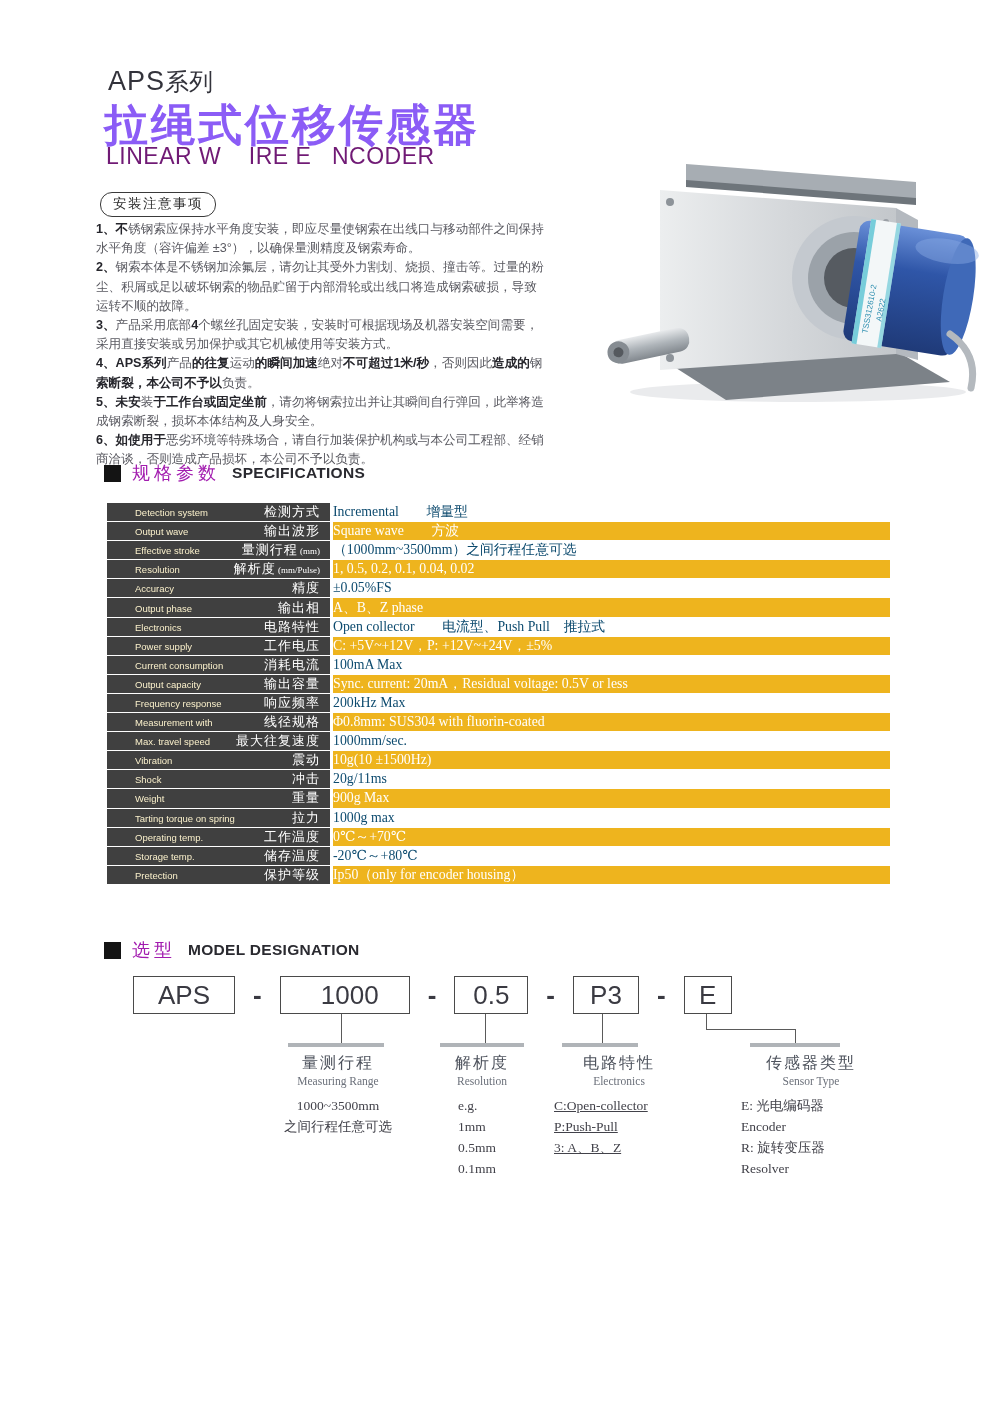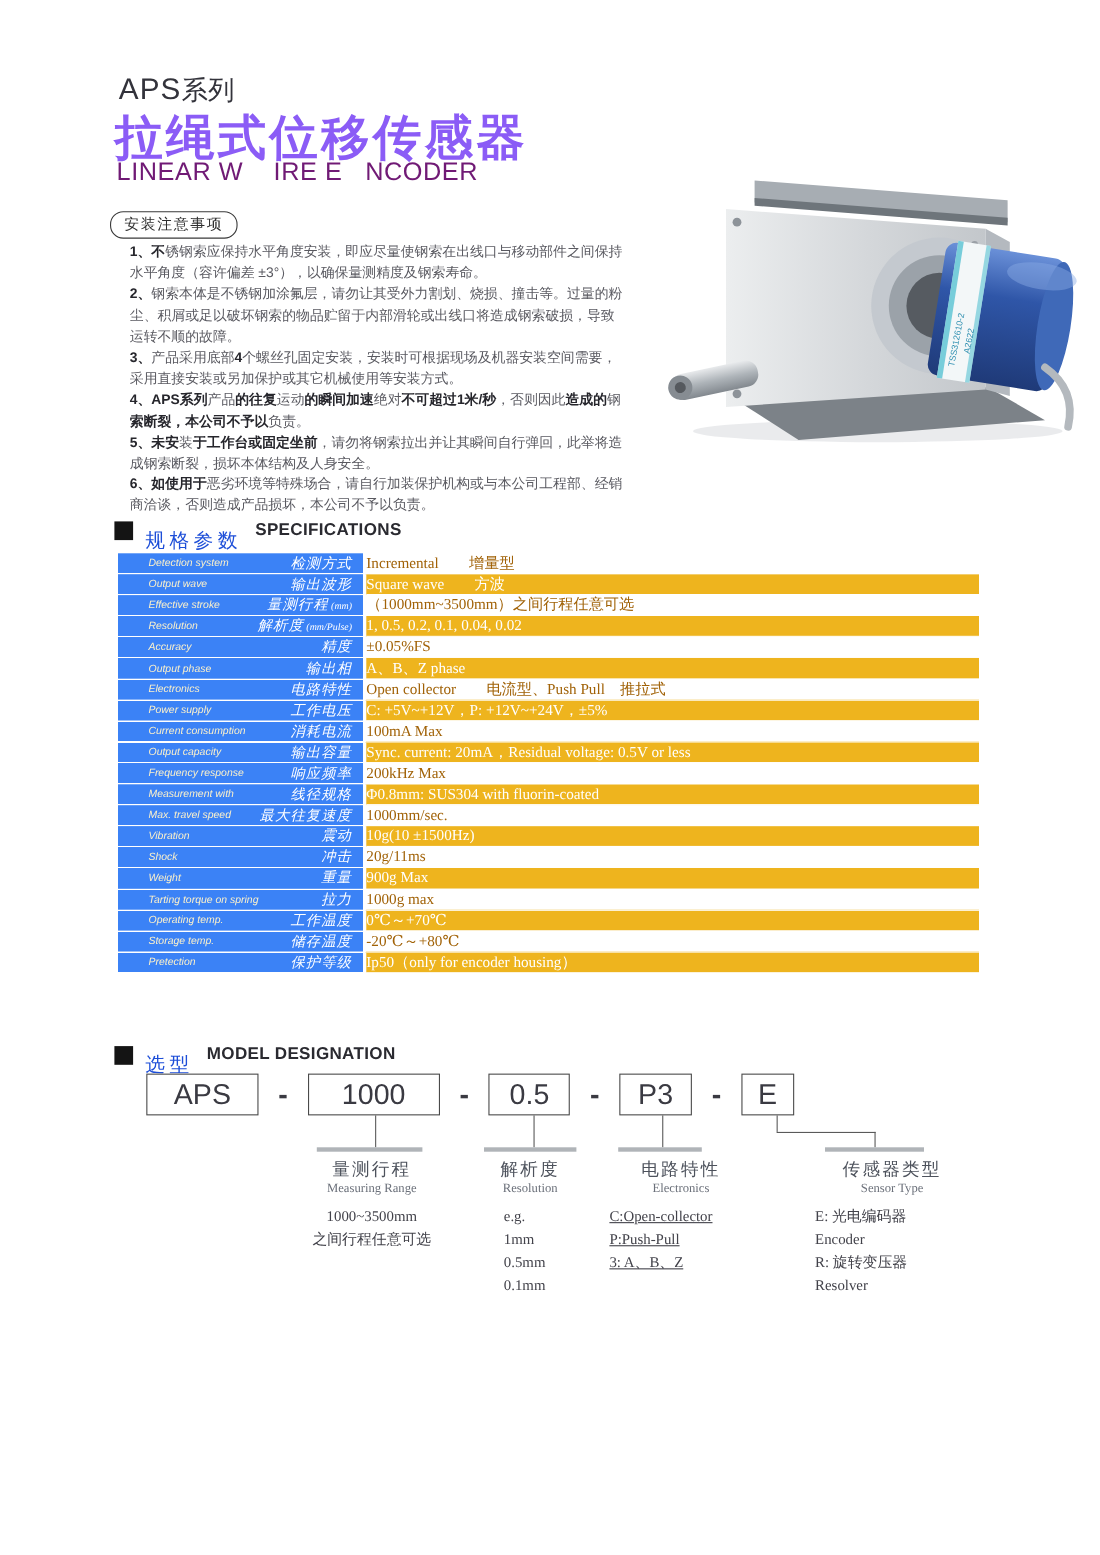--- a/index.html
+++ b/index.html
@@ -18,7 +18,7 @@
   .notice-box{position:absolute;left:100px;top:192px;border:1.6px solid #3a3a3a;border-radius:12px;
               padding:2px 12px 3px;font-family:"Liberation Serif","DejaVu Serif",serif;font-size:13.5px;
               color:#2e2e2e;letter-spacing:1.5px;background:#fff;}
-  .notice-list{position:absolute;left:118px;top:220px;width:450px;font-size:12.6px;line-height:19.2px;color:#595960;}
+  .notice-list{position:absolute;left:96px;top:220px;width:450px;font-size:12.6px;line-height:19.2px;color:#595960;}
   .notice-item{margin:0;}
   .notice-item .b{font-weight:bold;color:#26262c;}
 

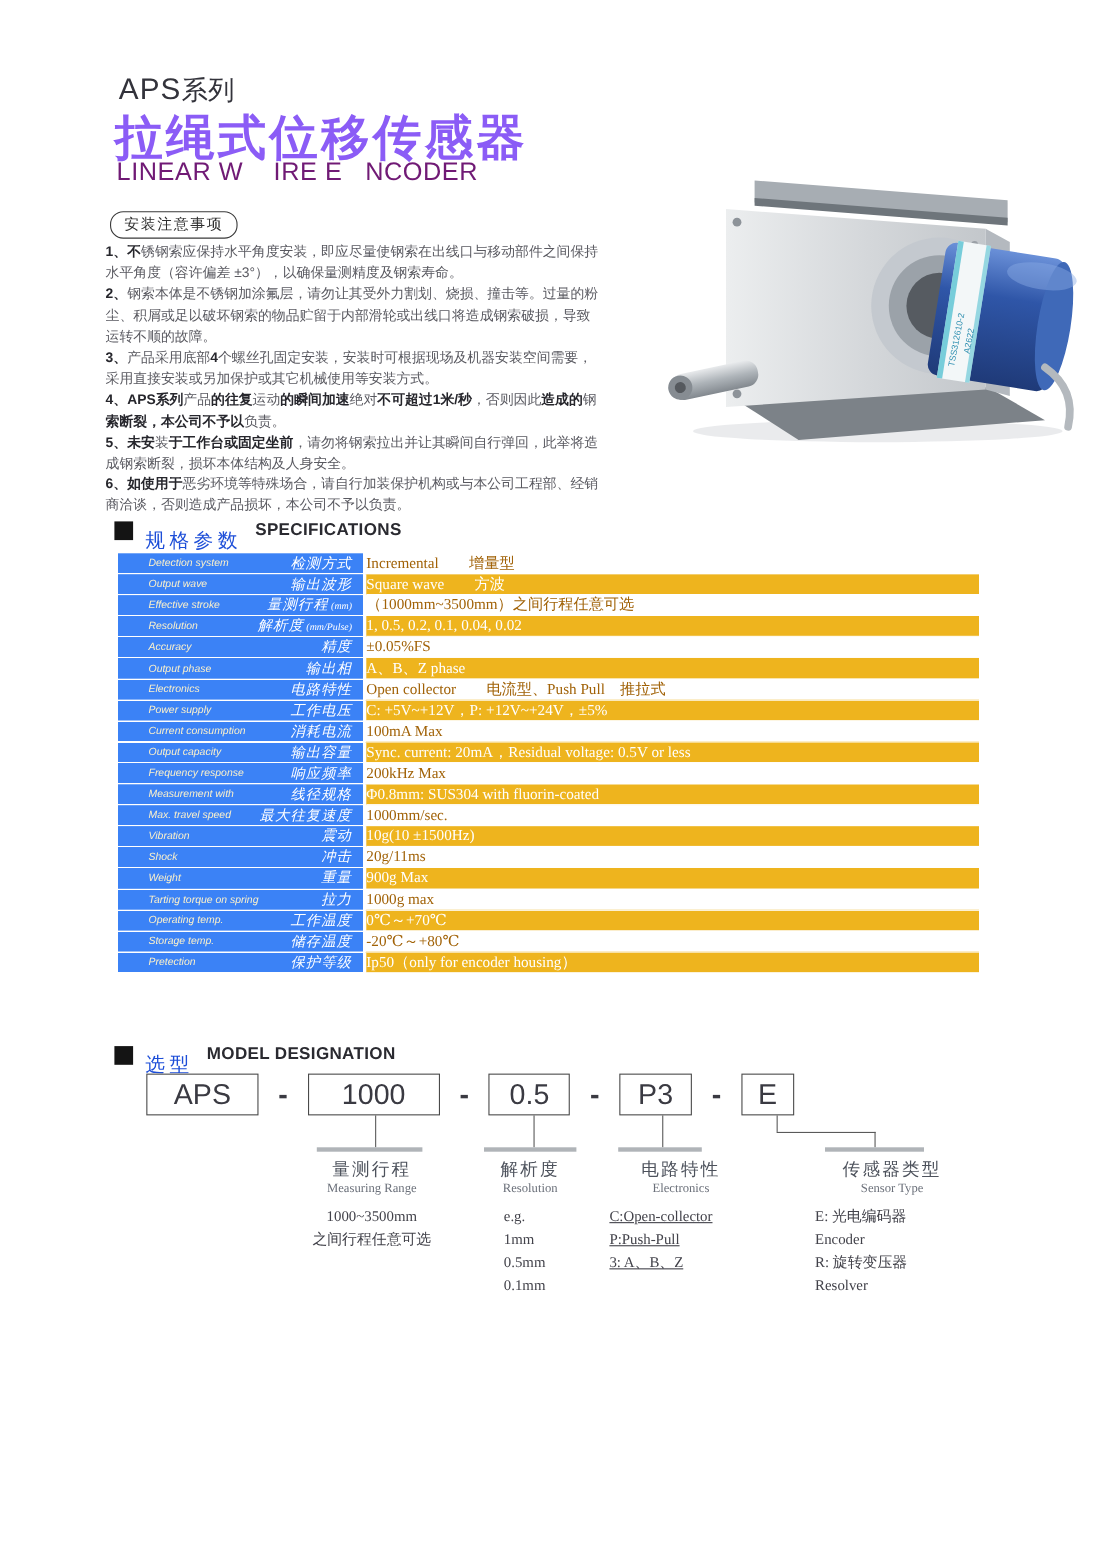--- a/index.html
+++ b/index.html
@@ -30,7 +30,7 @@
   .sec-head.spec{top:461px;}
   .sec-head.model{top:938px;}
   .sq{width:17px;height:17px;background:#141414;margin-right:11px;flex:none;}
-  .head-zh{font-family:"Liberation Serif","DejaVu Serif",serif;font-size:18px;letter-spacing:4px;color:#1d4ed8;margin-top:18px;}
+  .head-zh{font-family:"Liberation Serif","DejaVu Serif",serif;font-size:18px;letter-spacing:4px;color:#a21caf;}
   .head-en{font-size:15.5px;color:#2a2a30;margin-left:12px;letter-spacing:.3px;font-weight:bold;}
 
   

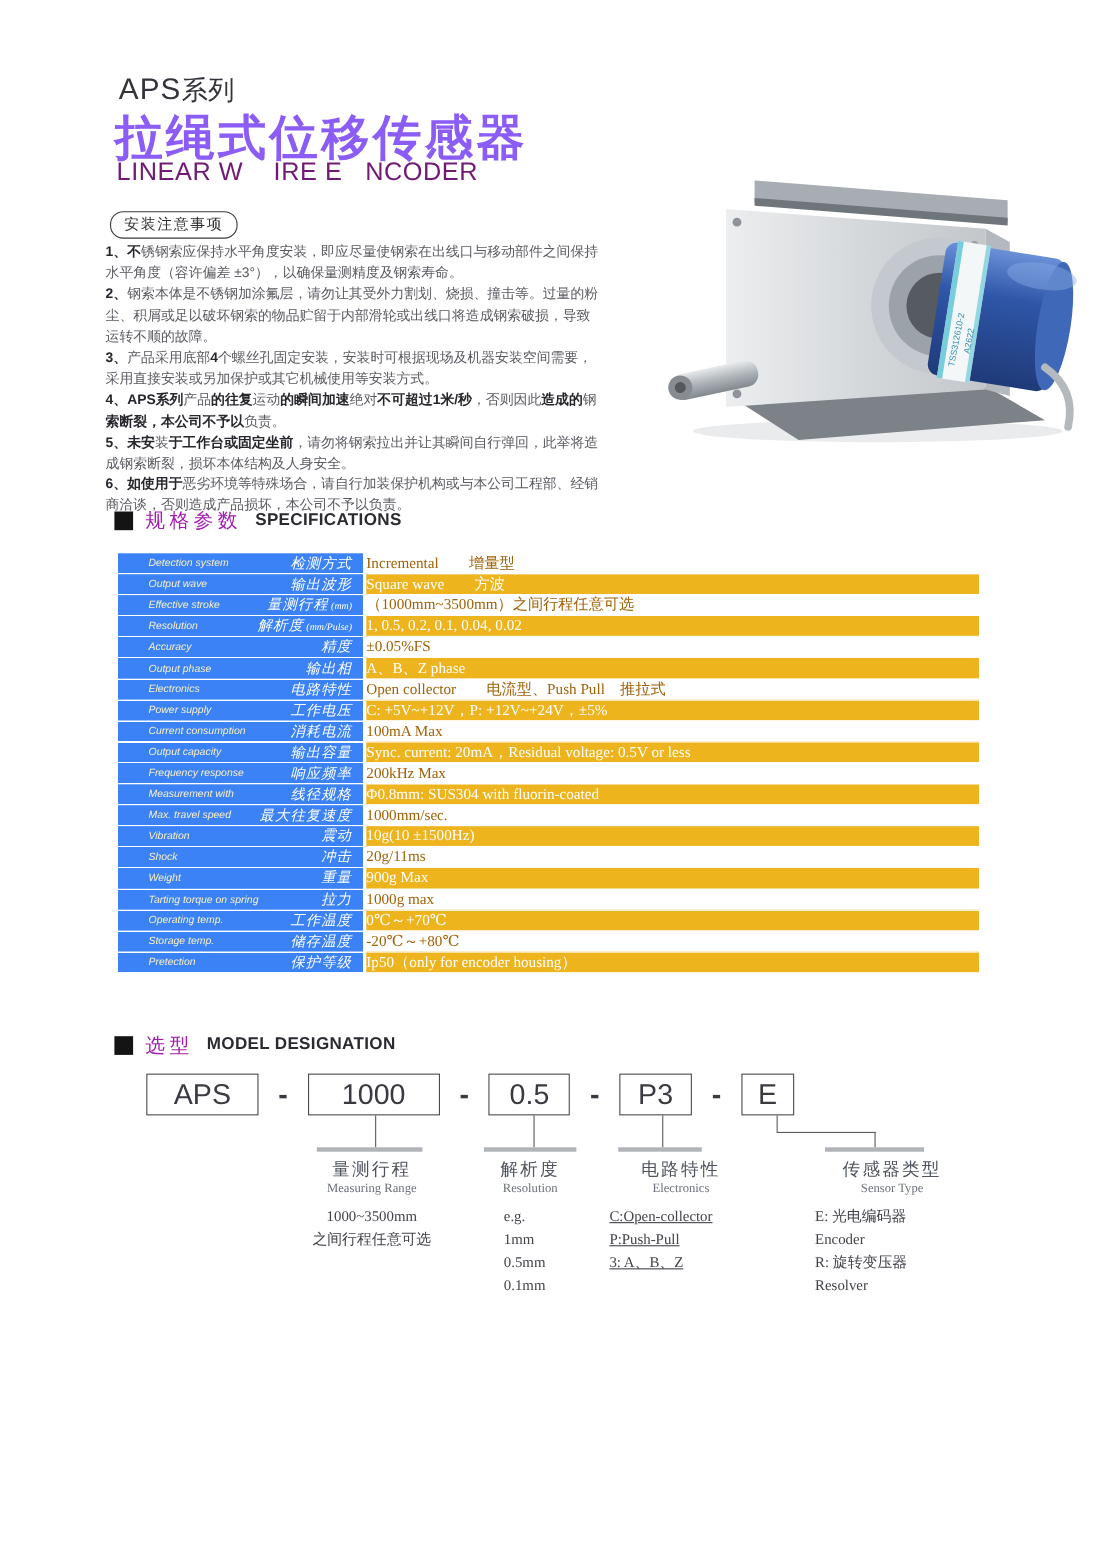--- a/index.html
+++ b/index.html
@@ -36,7 +36,7 @@
   
   .spec-table{position:absolute;left:107px;top:503px;width:783px;border-collapse:collapse;table-layout:fixed;}
   .spec-table td{height:18.1px;padding:0;}
-  .c-label{width:223px;background:#3b82f6;border-bottom:1px solid #fff;position:relative;font-style:italic;}
+  .c-label{width:223px;background:#404040;border-bottom:1px solid #fff;position:relative;}
   .c-label .en{position:absolute;left:28px;top:50%;transform:translateY(-50%);
                font-size:9.5px;color:#FAF0CB;white-space:nowrap;}
   .c-label .zh{position:absolute;right:10px;top:50%;transform:translateY(-50%);

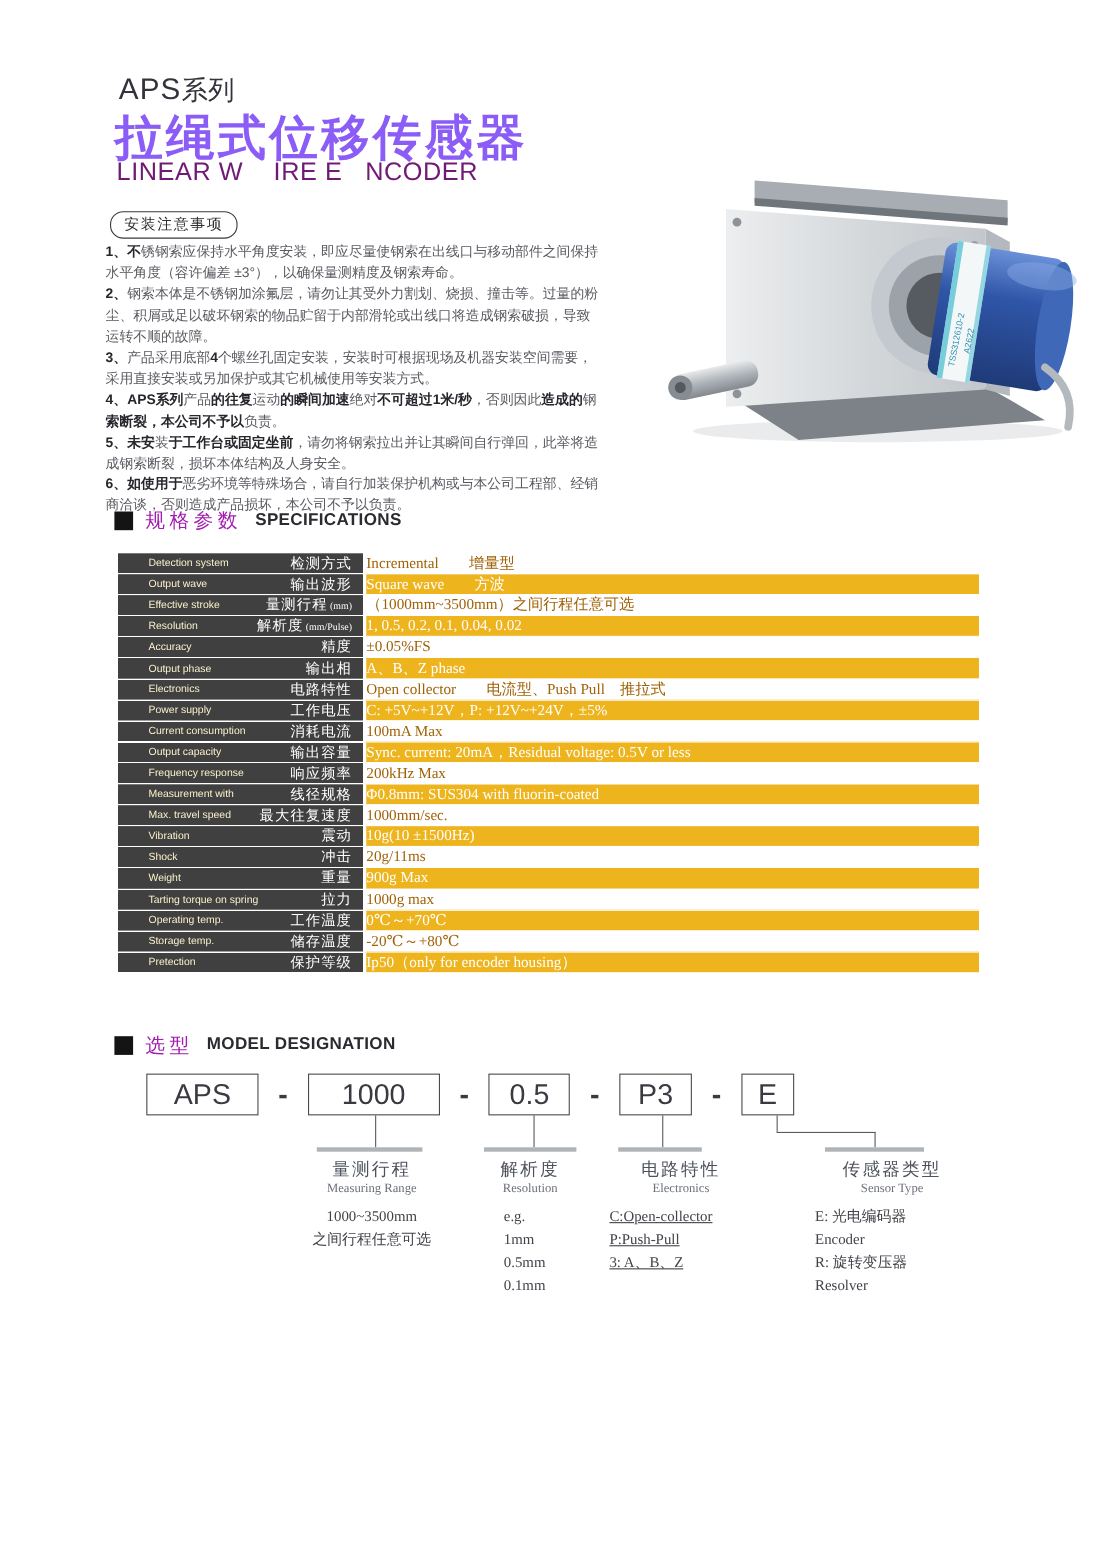--- a/index.html
+++ b/index.html
@@ -45,7 +45,7 @@
   .c-label .sx{font-size:9px;letter-spacing:0;}
   .c-val{border-left:3px solid #fff;border-bottom:1px solid #fff;padding-left:16px;
          font-family:"Liberation Serif","DejaVu Serif",serif;font-size:13.8px;white-space:nowrap;}
-  tr.white .c-val{background:#ffffff;color:#a16207;}
+  tr.white .c-val{background:#ffffff;color:#0c4a6e;}
   tr.gold  .c-val{background:#EEB41E;color:#ffffff;}
 
   

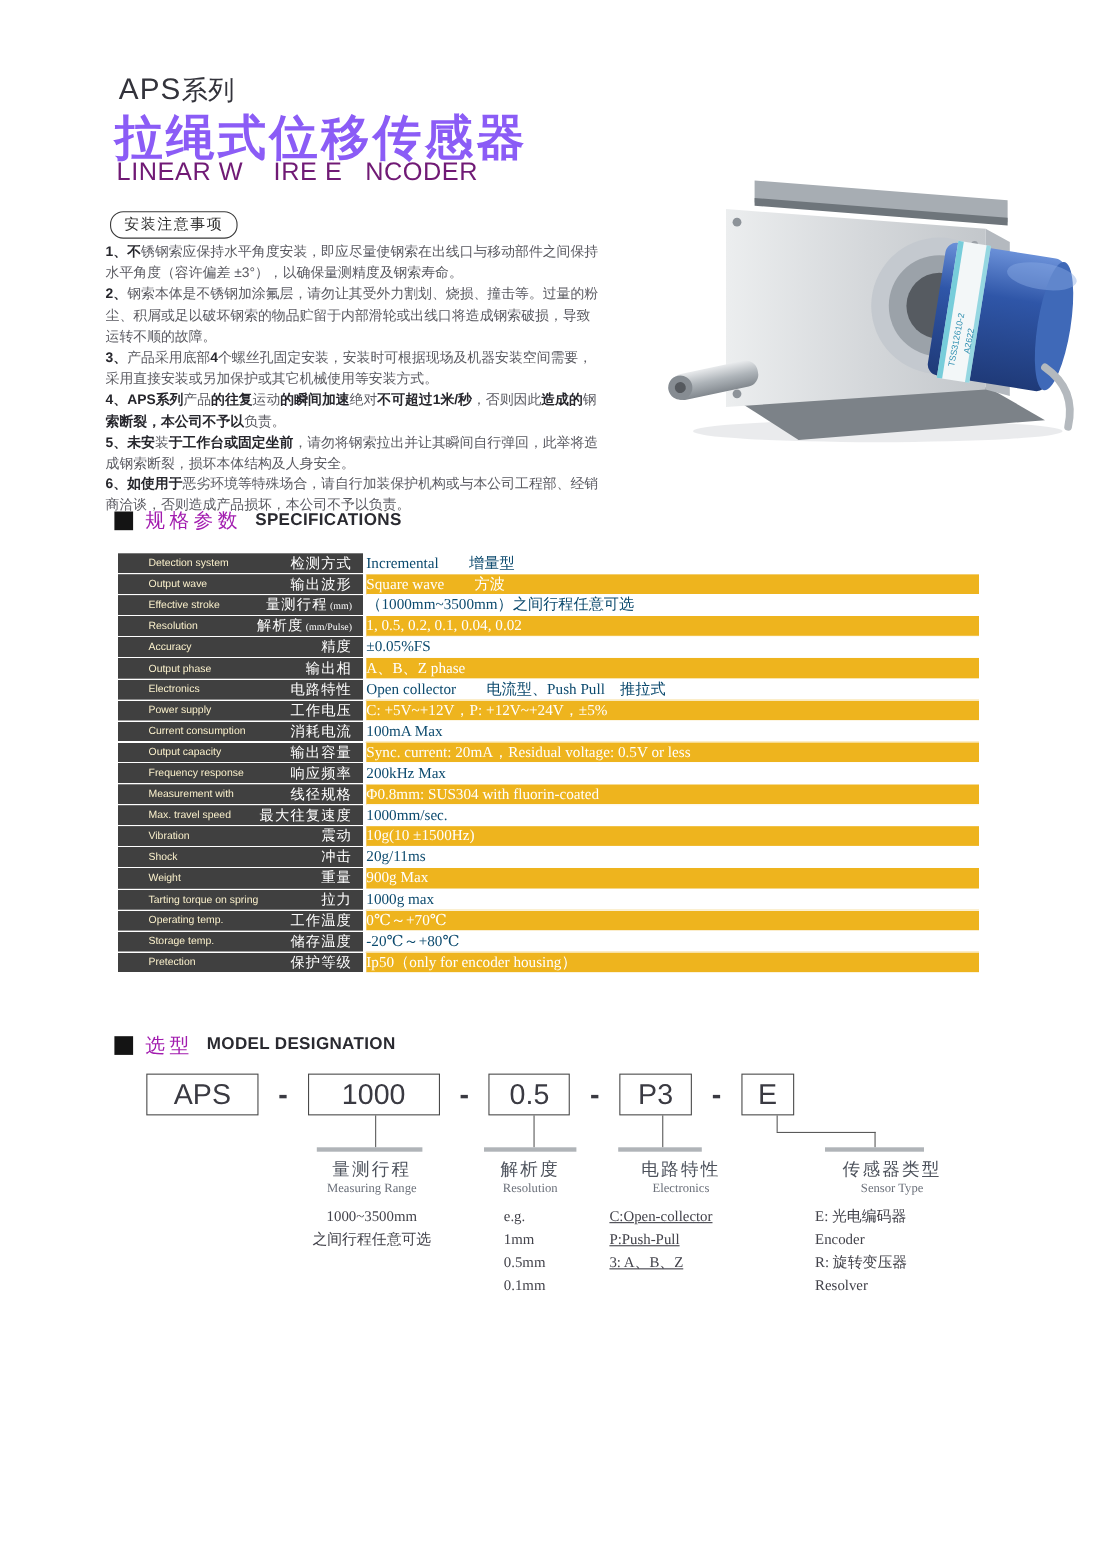--- a/index.html
+++ b/index.html
@@ -52,7 +52,7 @@
   .model-row{position:absolute;left:133px;top:976px;display:flex;align-items:center;}
   .mbox{border:1.5px solid #4a4a4a;height:36px;display:flex;align-items:center;justify-content:center;
         font-size:26px;color:#3a3a42;background:#fff;box-sizing:content-box;}
-  .mbox-0{width:100px;} .mbox-1{width:118px;} .mbox-2{width:72px;} .mbox-3{width:64px;} .mbox-4{width:46px;}
+  .mbox-0{width:100px;} .mbox-1{width:118px;padding-left:10px;} .mbox-2{width:72px;} .mbox-3{width:64px;} .mbox-4{width:46px;}
   .mdash{font-size:26px;color:#3a3a42;margin:0 18px;font-weight:bold;}
 
   .conn{position:absolute;background:#5a5a5a;}

